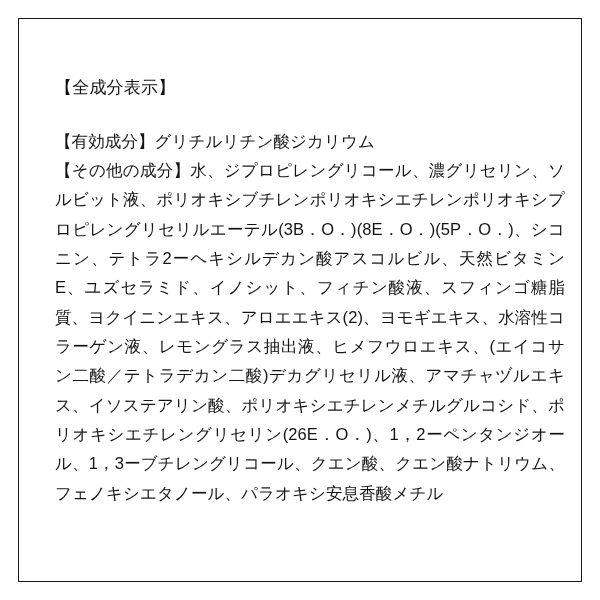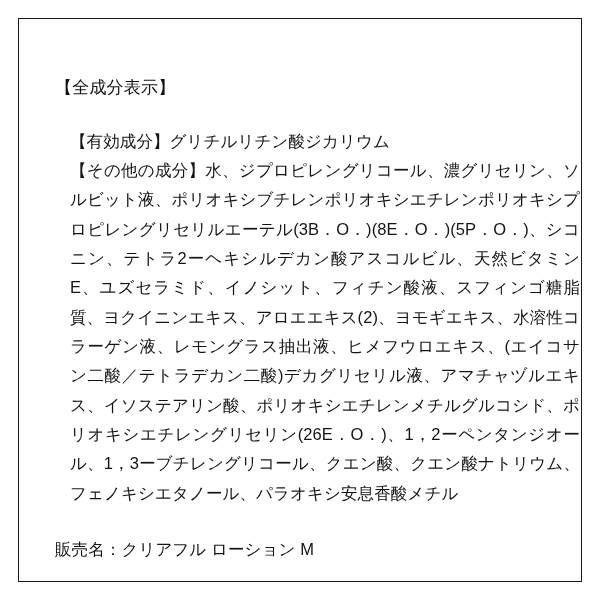--- a/index.html
+++ b/index.html
@@ -45,7 +45,7 @@
     font-weight: 400;
   }
   .block {
-    margin: 15px;
+    margin: 0;
   }
   .para {
     font-size: 16.5px;

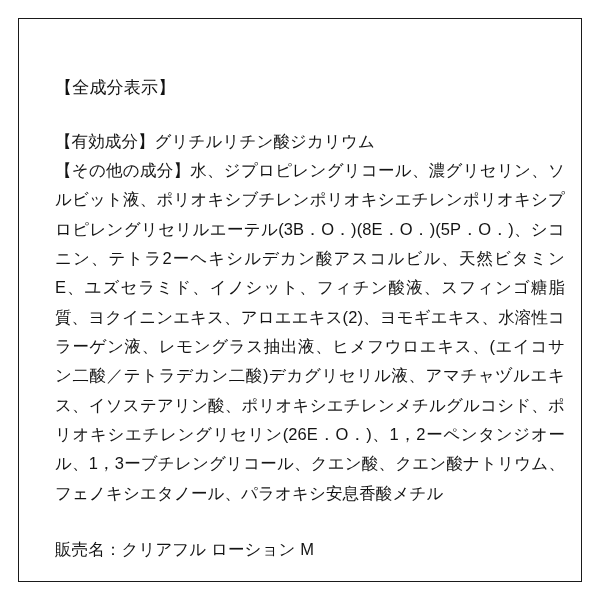--- a/index.html
+++ b/index.html
@@ -83,7 +83,6 @@
         <p class="para"><span class="lead">【その他の成分】</span><span>水、ジプロピレングリコール、濃グリセリン、ソルビット液、ポリオキシブチレンポリオキシエチレンポリオキシプロピレングリセリルエーテル(3B．O．)(8E．O．)(5P．O．)、シコニン、テトラ2ーヘキシルデカン酸アスコルビル、天然ビタミンE、ユズセラミド、イノシット、フィチン酸液、スフィンゴ糖脂質、ヨクイニンエキス、アロエエキス(2)、ヨモギエキス、水溶性コラーゲン液、レモングラス抽出液、ヒメフウロエキス、(エイコサン二酸／テトラデカン二酸)デカグリセリル液、アマチャヅルエキス、イソステアリン酸、ポリオキシエチレンメチルグルコシド、ポリオキシエチレングリセリン(26E．O．)、1，2ーペンタンジオール、1，3ーブチレングリコール、クエン酸、クエン酸ナトリウム、フェノキシエタノール、パラオキシ安息香酸メチル</span></p>
       </div>
 
-      <p class="footer"><span>販売名：</span><span>クリアフル ローション M</span></p>
 
     </div>
   </div>

